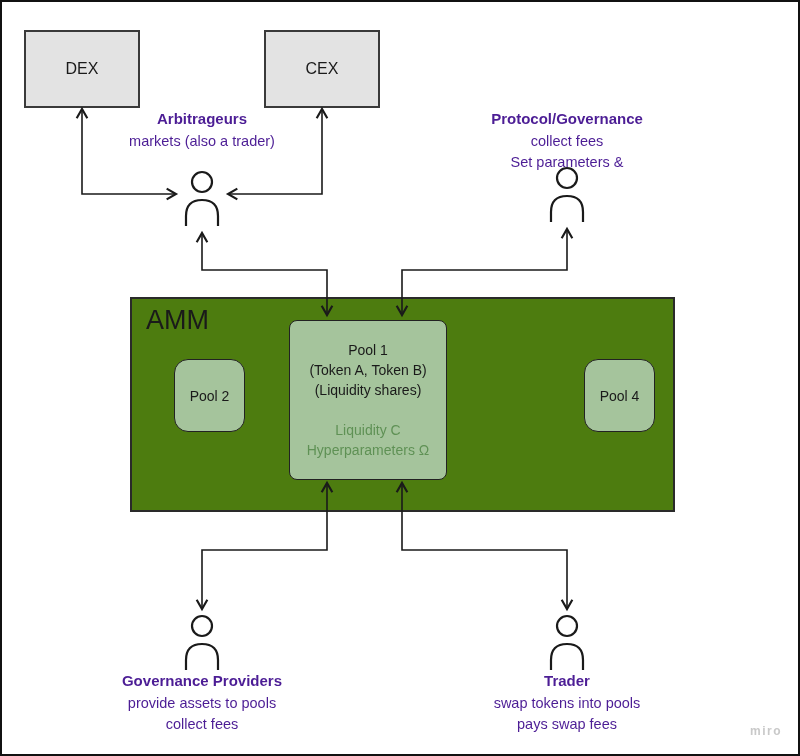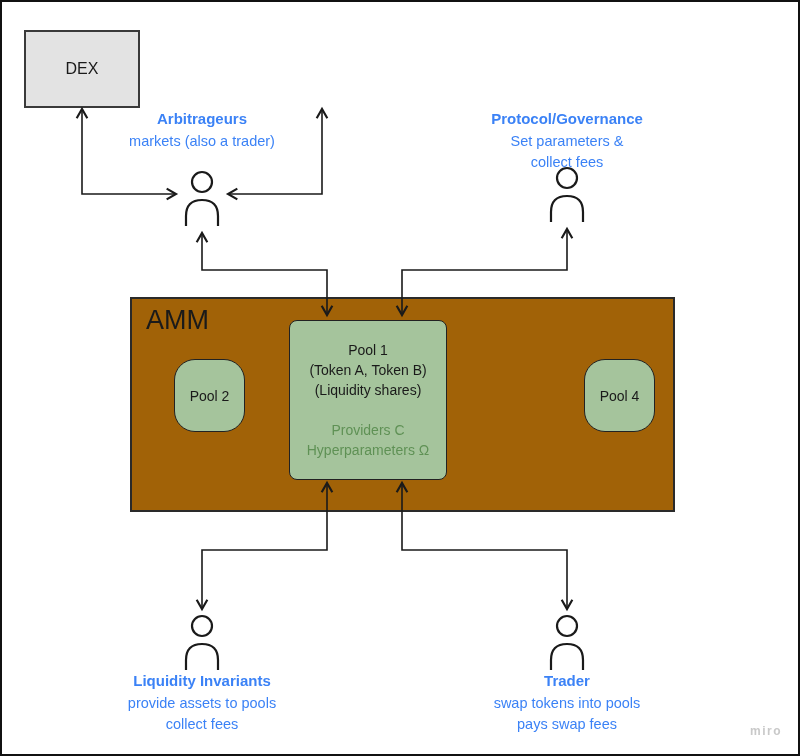--- a/index.html
+++ b/index.html
@@ -63,6 +63,9 @@
 
   <div class="gray-box dex">
     <span>DEX</span>
+  </div>
+  <div class="gray-box cex">
+    <span>CEX</span>
   </div>
 
   <div class="textblock arb">

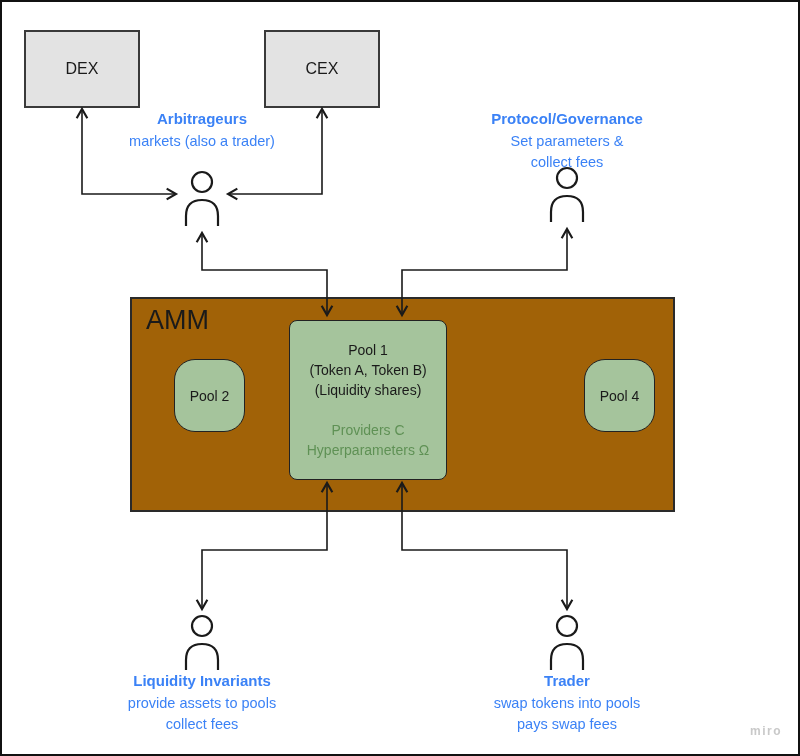--- a/index.html
+++ b/index.html
@@ -13,7 +13,7 @@
   .dex { left:22px; top:28px; width:116px; height:78px; }
   .cex { left:262px; top:28px; width:116px; height:78px; }
 
-  .textblock { position:absolute; text-align:center; color:#3b82f6; font-size:14.5px; line-height:1.42; z-index:2; }
+  .textblock { position:absolute; text-align:center; color:#4c1d95; font-size:14.5px; line-height:1.42; z-index:2; }
   .tb-title { font-weight:bold; font-size:15px; margin-bottom:2px; }
   .arb { left:100px; top:106px; width:200px; }
   .gov { left:465px; top:106px; width:200px; }

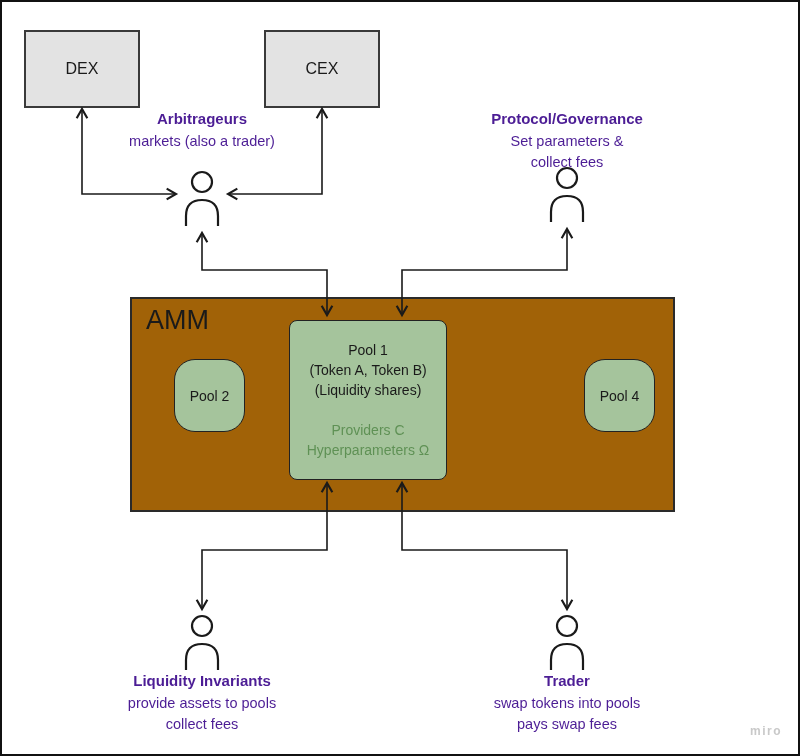--- a/index.html
+++ b/index.html
@@ -75,8 +75,8 @@
 
   <div class="textblock gov">
     <div class="tb-title">Protocol/Governance</div>
+    <div class="tb-line">collect fees</div>
     <div class="tb-line">Set parameters &amp;</div>
-    <div class="tb-line">collect fees</div>
   </div>
 
   <svg class="person p-arb" width="44" height="58" viewBox="0 0 44 58">

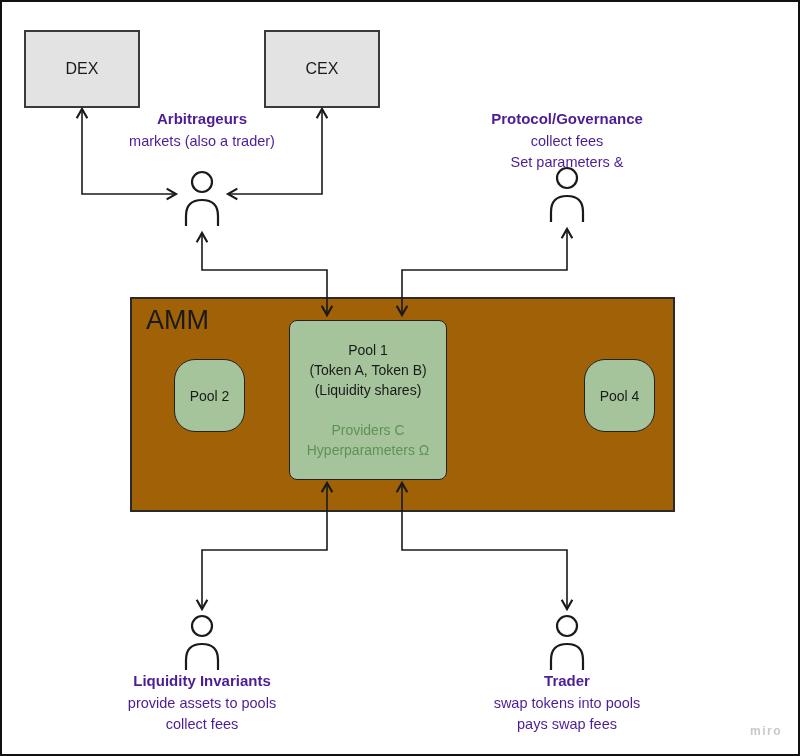--- a/index.html
+++ b/index.html
@@ -28,7 +28,7 @@
   .p-lp  { left:178px; top:612px; }
   .p-trd { left:543px; top:612px; }
 
-  .amm-box { position:absolute; left:128px; top:295px; width:545px; height:215px; background:#a16207; border:2px solid #2a2a2a; z-index:1; }
+  .amm-box { position:absolute; left:128px; top:295px; width:545px; height:215px; background:#4d7c0f; border:2px solid #2a2a2a; z-index:1; }
   .amm-title { position:absolute; left:14px; top:6px; font-size:27px; color:#1a1a1a; }
 
   .pool { position:absolute; background:#a5c49c; border:1px solid #222; display:flex; align-items:center; justify-content:center; font-size:14px; color:#1a1a1a; border-radius:21px; z-index:2; text-align:center; }

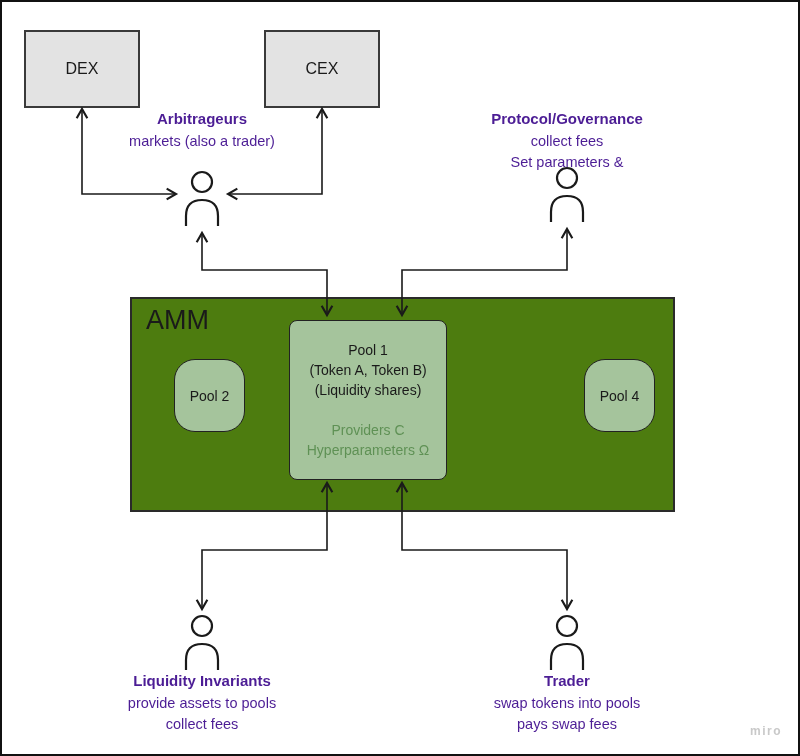--- a/index.html
+++ b/index.html
@@ -31,7 +31,7 @@
   .amm-box { position:absolute; left:128px; top:295px; width:545px; height:215px; background:#4d7c0f; border:2px solid #2a2a2a; z-index:1; }
   .amm-title { position:absolute; left:14px; top:6px; font-size:27px; color:#1a1a1a; }
 
-  .pool { position:absolute; background:#a5c49c; border:1px solid #222; display:flex; align-items:center; justify-content:center; font-size:14px; color:#1a1a1a; border-radius:21px; z-index:2; text-align:center; }
+  .pool { position:absolute; background:#a5c49c; border:1px solid #222; display:flex; align-items:center; justify-content:center; font-size:14px; color:#1a1a1a; border-radius:14px; z-index:2; text-align:center; }
   .pool-small { width:71px; height:73px; }
   .pool2 { left:42px;  top:60px; }
   .pool3 { left:355px; top:60px; }

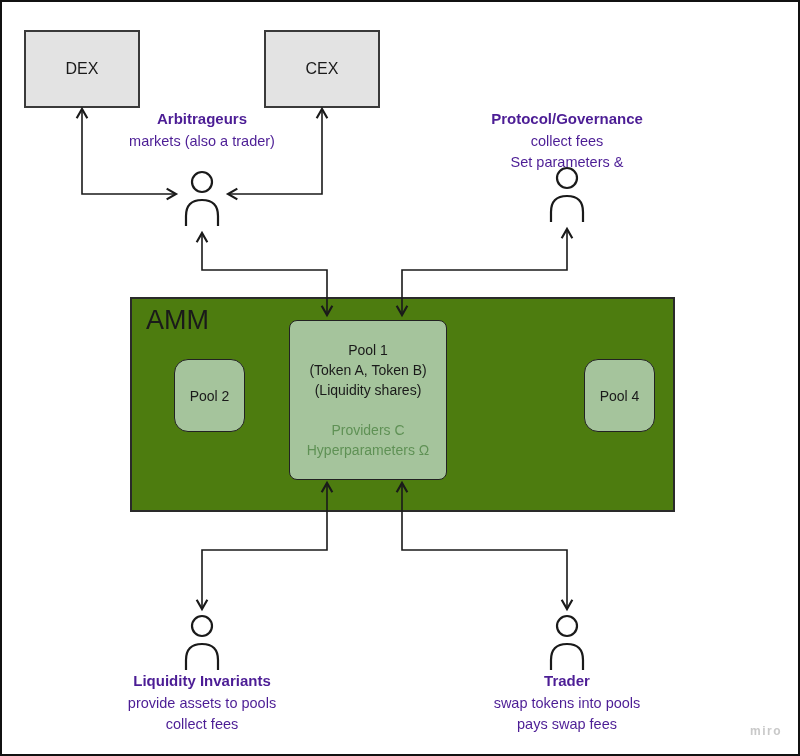--- a/index.html
+++ b/index.html
@@ -108,7 +108,7 @@
       <div>(Token A, Token B)</div>
       <div>(Liquidity shares)</div>
       <div class="spacer"></div>
-      <div class="green-line">Providers C</div>
+      <div class="green-line">Liquidity C</div>
       <div class="green-line">Hyperparameters Ω</div>
     </div>
 

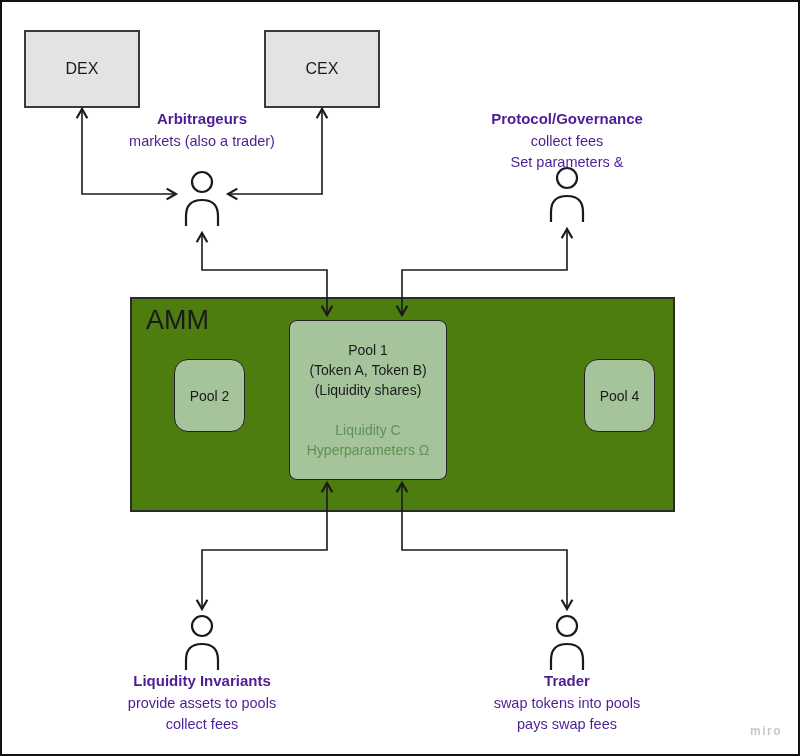--- a/index.html
+++ b/index.html
@@ -119,7 +119,7 @@
   </div>
 
   <div class="textblock lp">
-    <div class="tb-title">Liquidity Invariants</div>
+    <div class="tb-title">Governance Providers</div>
     <div class="tb-line">provide assets to pools</div>
     <div class="tb-line">collect fees</div>
   </div>

